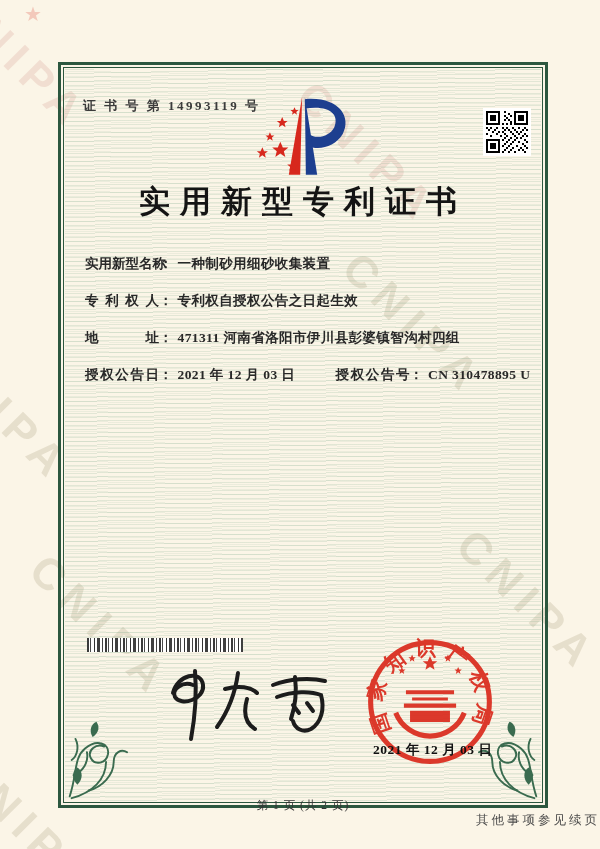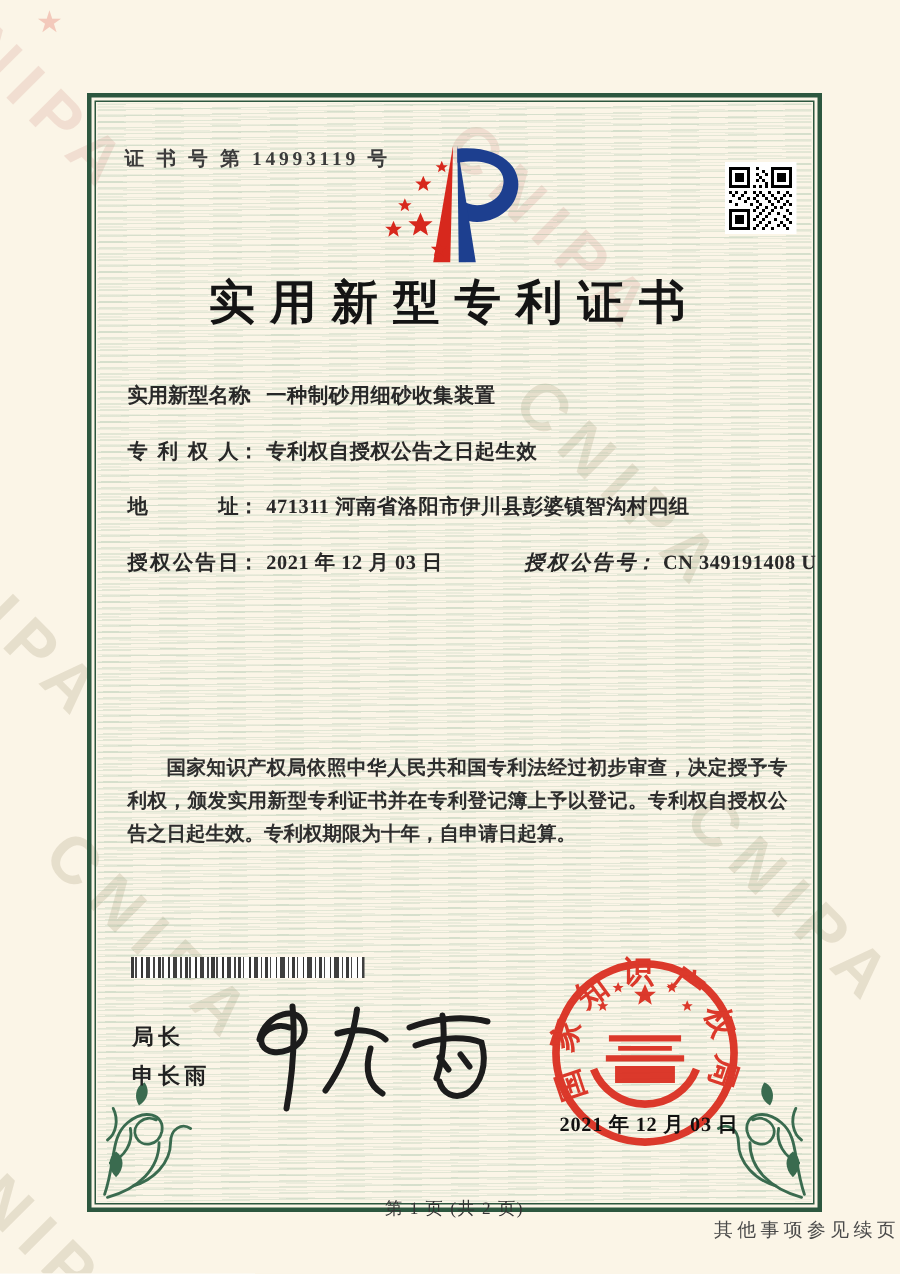--- a/index.html
+++ b/index.html
@@ -33,7 +33,7 @@
   .jlabel{display:inline-block;width:74px;text-align:justify;text-align-last:justify;vertical-align:bottom;}
   .fvalue{margin-left:5px;letter-spacing:.4px;}
   .gdate{display:inline-block;min-width:158px;}
-  .flabel2{margin-left:14px;font-style:italic;}
+  .flabel2{margin-left:0;}
   .paras{left:24px;right:20px;top:436px;font-size:13px;font-weight:600;line-height:22px;
          text-align:justify;color:#2e2e2e;}
   .paras p{margin:0;text-indent:2em;}

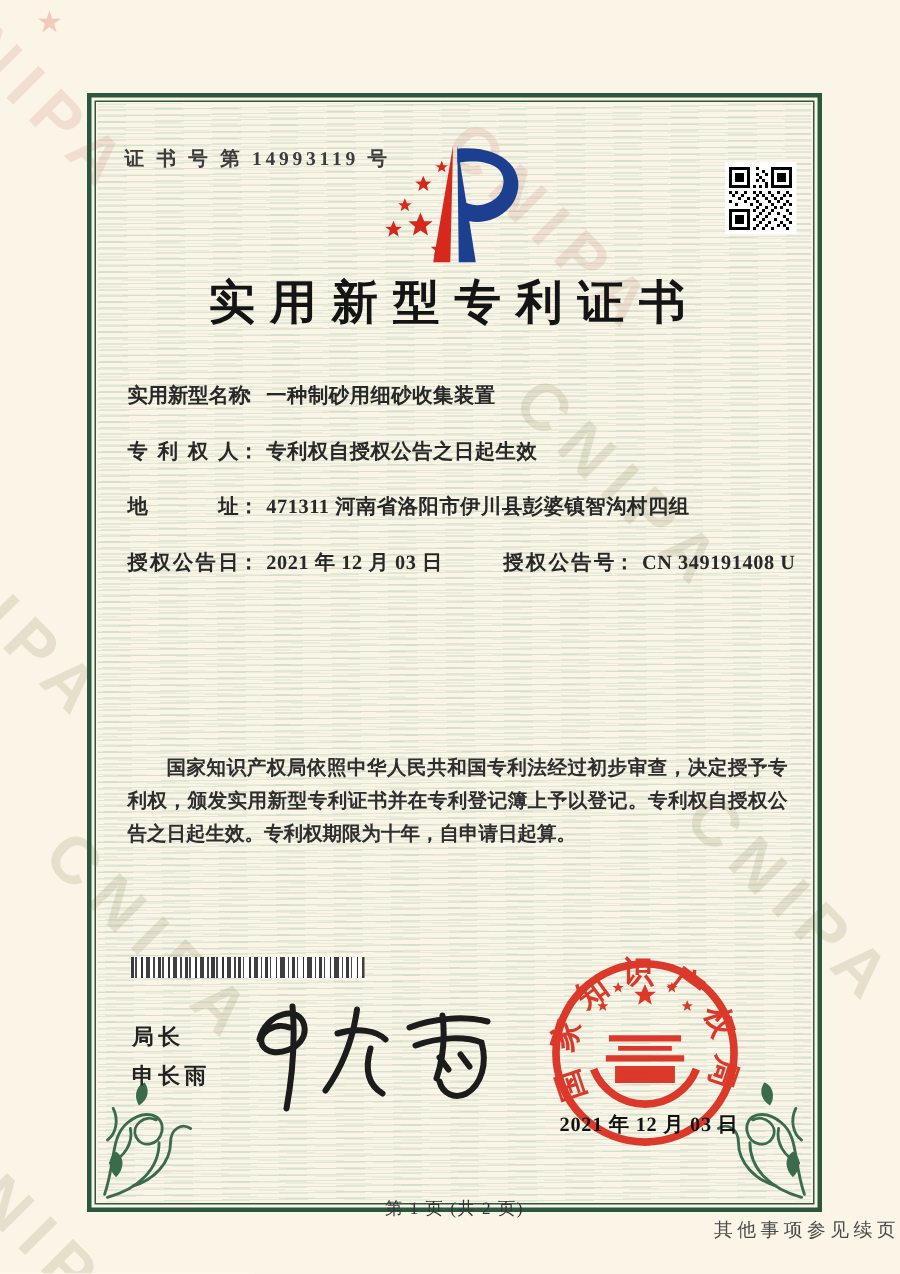--- a/index.html
+++ b/index.html
@@ -156,7 +156,7 @@
         <span class="flabel"><span class="jlabel">地址</span><span>：</span></span><span class="fvalue">471311 河南省洛阳市伊川县彭婆镇智沟村四组</span>
       </div>
       <div class="frow">
-        <span class="flabel"><span class="jlabel">授权公告日</span><span>：</span></span><span class="fvalue gdate">2021 年 12 月 03 日</span><span class="flabel flabel2"><span class="jlabel">授权公告号</span><span>：</span></span><span class="fvalue">CN 349191408 U</span>
+        <span class="flabel"><span class="jlabel">授权公告日</span><span>：</span></span><span class="fvalue gdate">2021 年 12 月 03 日</span><span class="flabel flabel2"><span class="jlabel">授权公告号</span><span>：</span></span><span class="fvalue">CN 310478895 U</span>
       </div>
     </div>
 

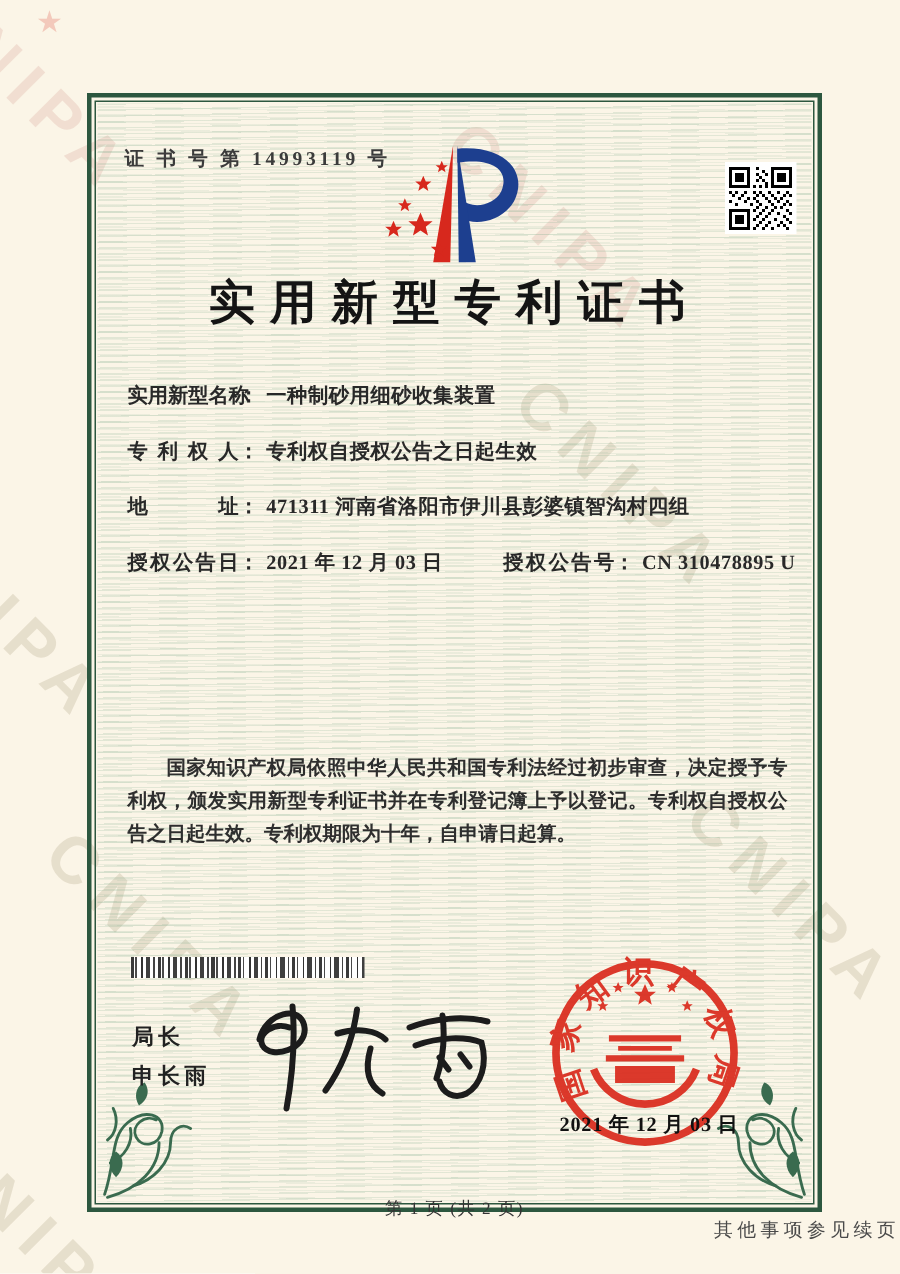--- a/index.html
+++ b/index.html
@@ -161,7 +161,6 @@
     </div>
 
     <div class="abs paras">
-      <p>国家知识产权局依照中华人民共和国专利法经过初步审查，决定授予专利权，颁发实用新型专利证书并在专利登记簿上予以登记。专利权自授权公告之日起生效。专利权期限为十年，自申请日起算。</p>
     </div>
 
     <div class="abs barcode"></div>

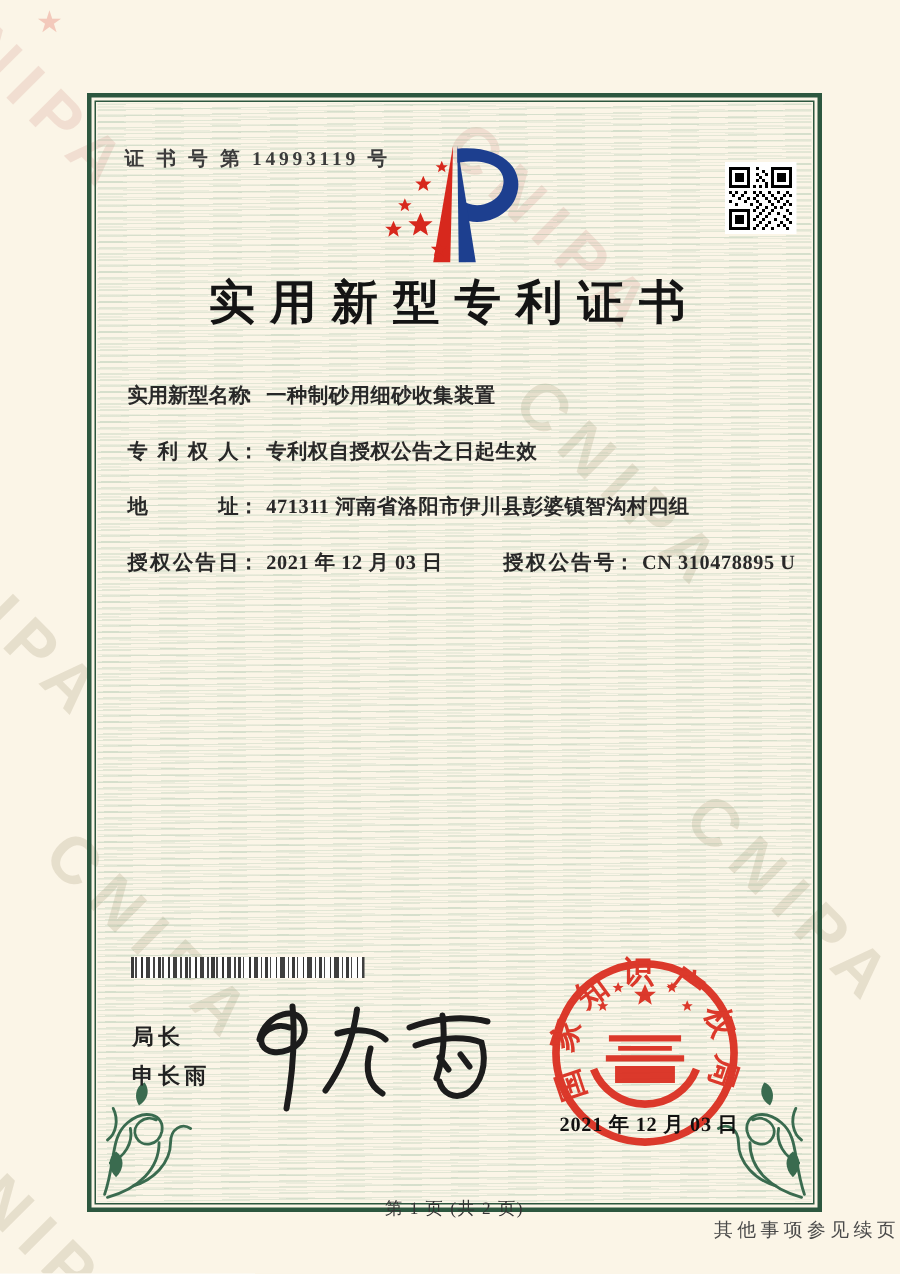--- a/index.html
+++ b/index.html
@@ -165,10 +165,6 @@
 
     <div class="abs barcode"></div>
 
-    <div class="abs director">
-      <div>局长</div>
-      <div>申长雨</div>
-    </div>
 
     <svg class="abs signature" viewBox="0 0 200 100">
       <g fill="none" stroke="#1c1c1c" stroke-width="4" stroke-linecap="round">

